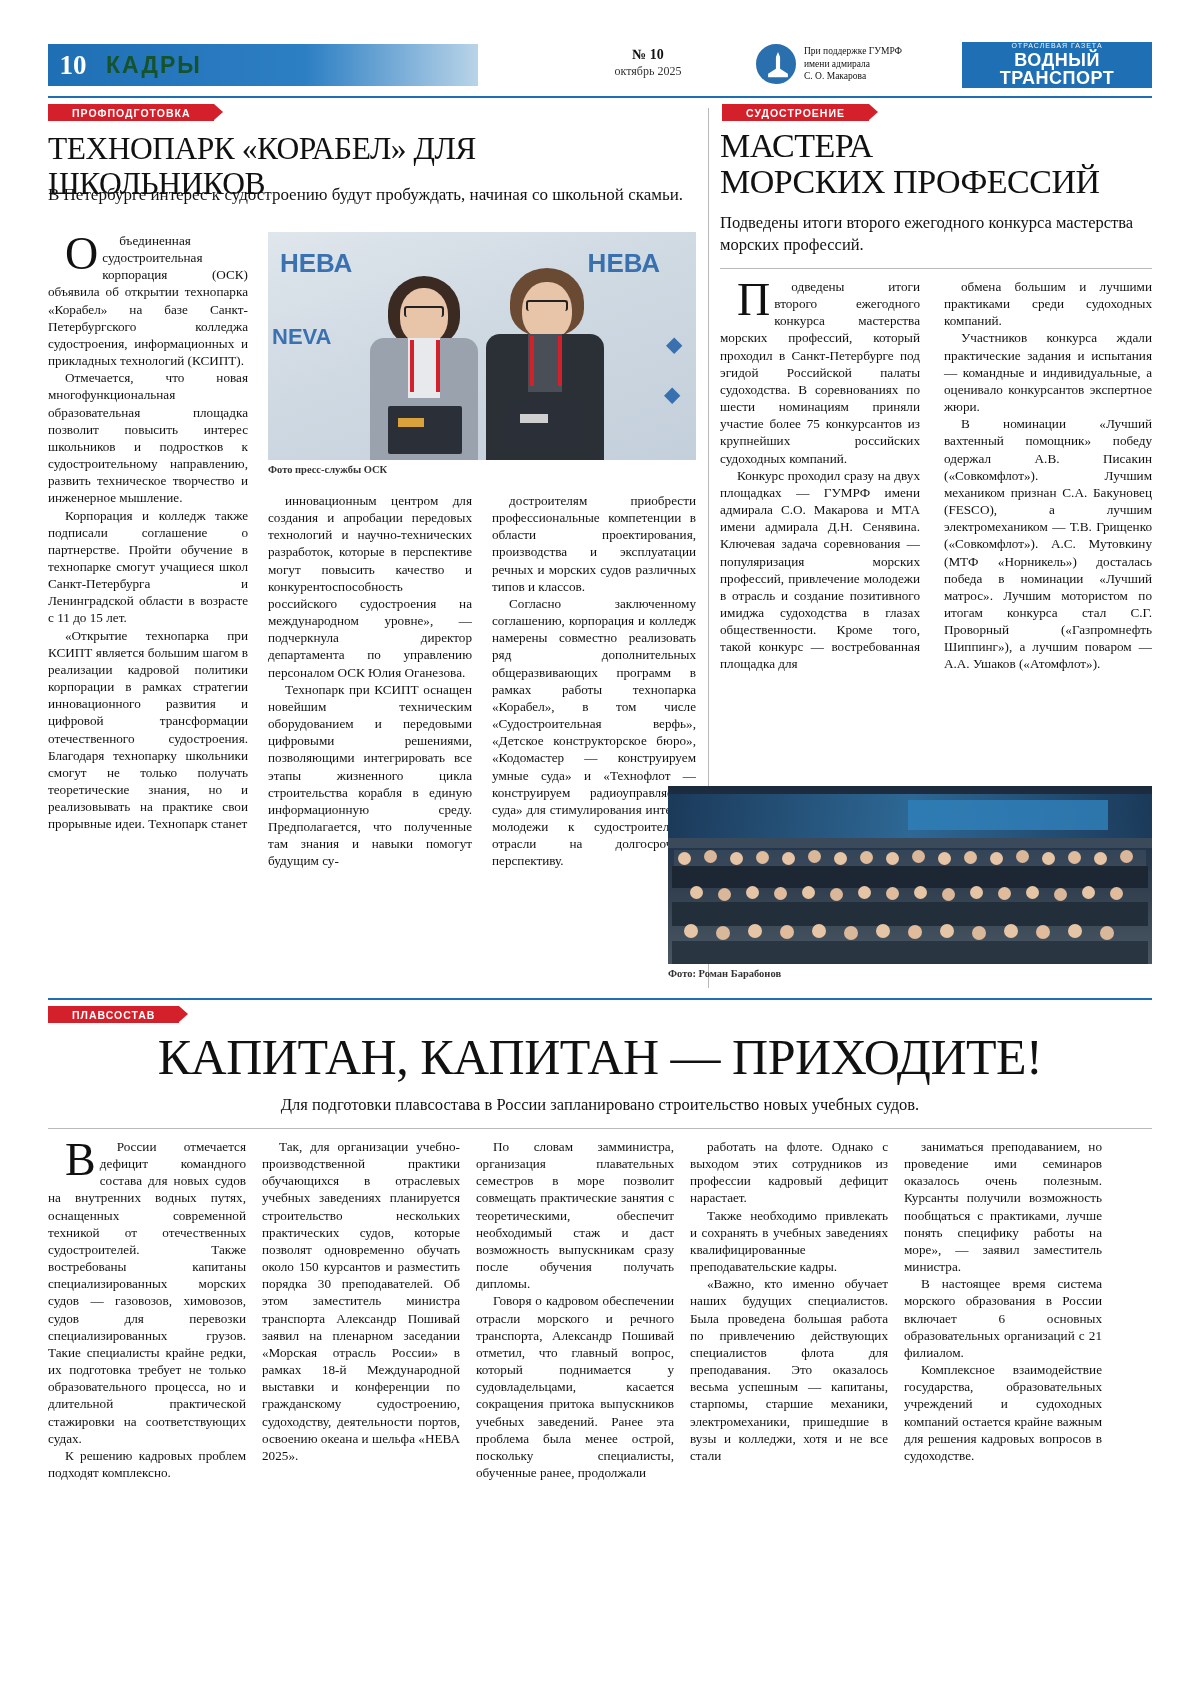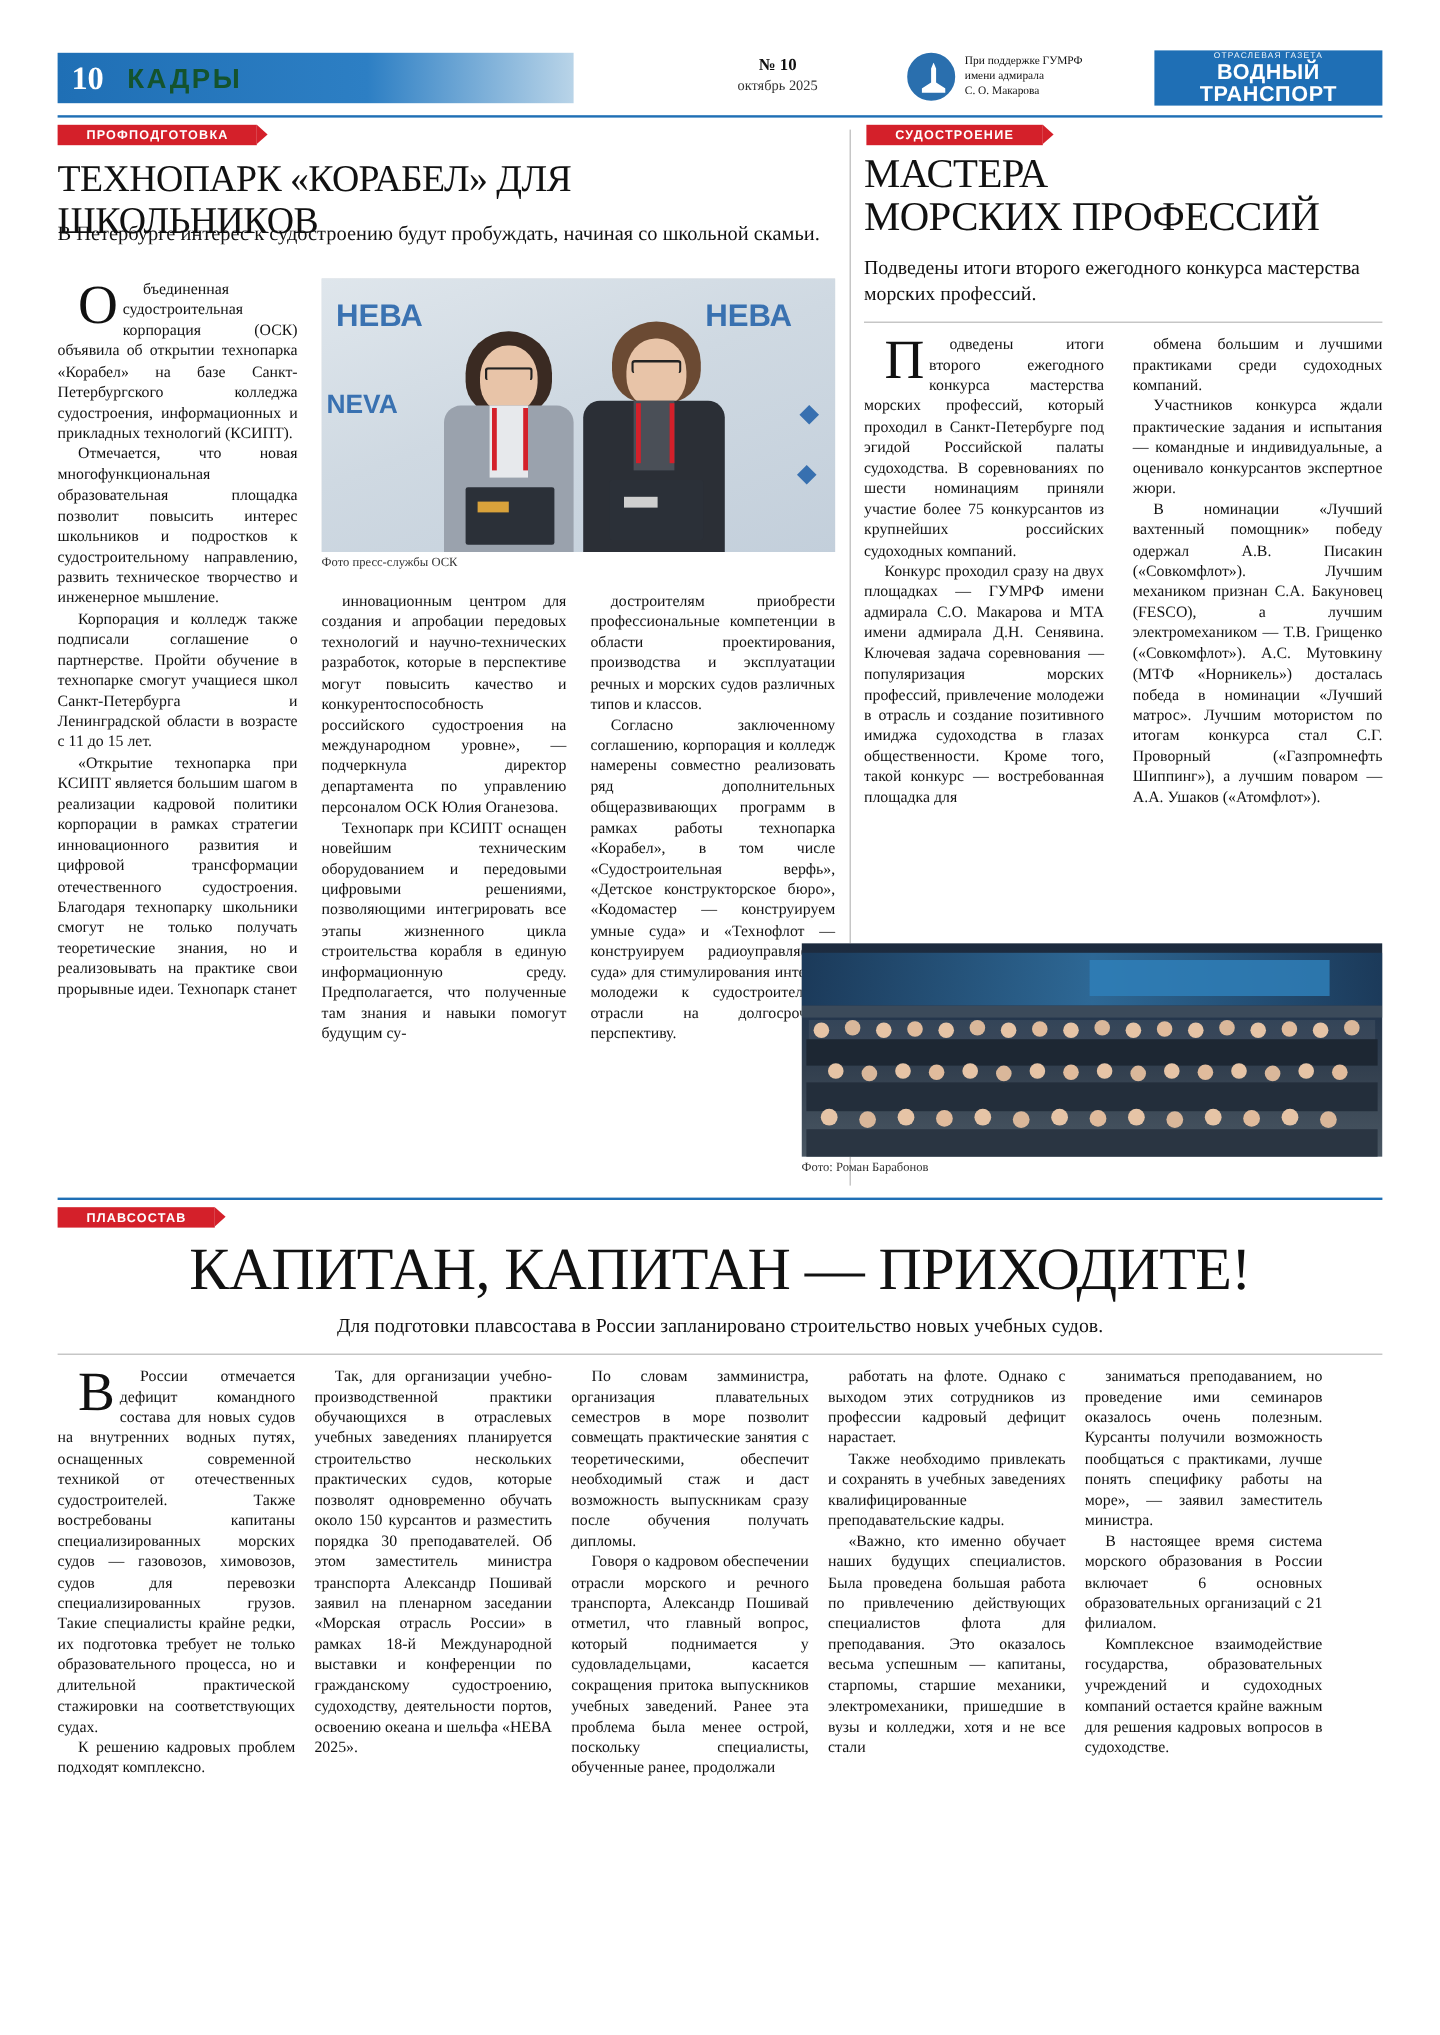--- a/index.html
+++ b/index.html
@@ -55,7 +55,7 @@
   .mh-brand {
     position:absolute; right:0; top:-2px; width:190px; height:46px;
     background:#1f6fb5; color:#fff;
-    display:flex; flex-direction:column; align-items:center; justify-content:center;
+    display:flex; flex-direction:column; align-items:center; justify-content:space-between;
     font-family:"Liberation Sans", sans-serif;
   }
   .mh-brand .b1 { font-size:7px; letter-spacing:1px; opacity:.95; margin-bottom:1px;}

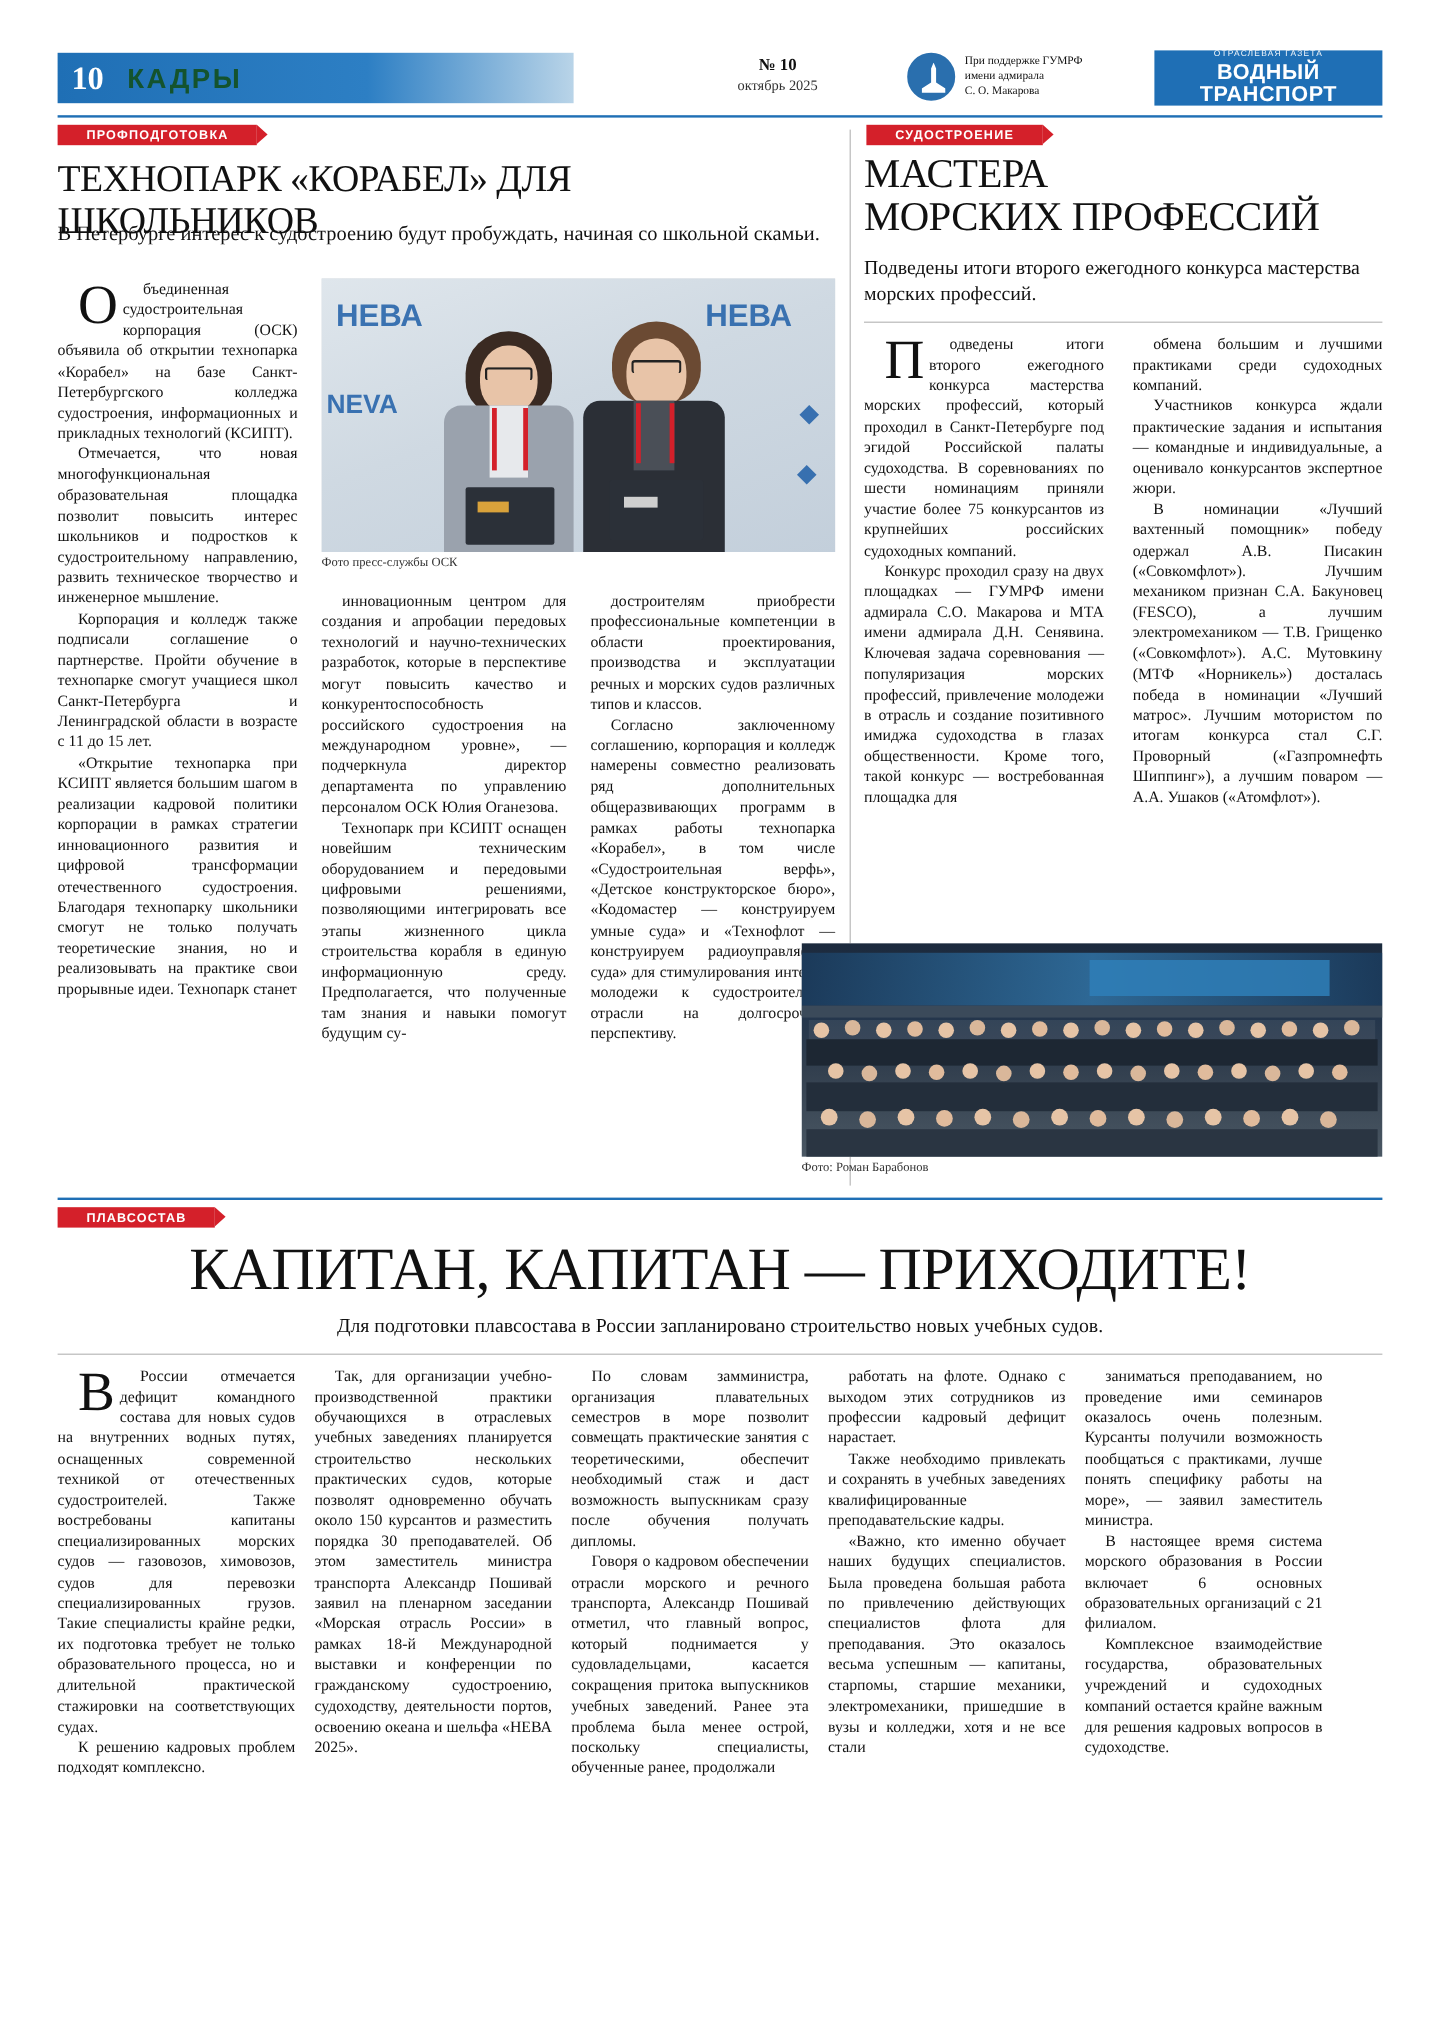--- a/index.html
+++ b/index.html
@@ -93,7 +93,7 @@
   }
 
   .photo { position:absolute; overflow:hidden; background:#d8dde2; }
-  .caption { position:absolute; font-size:10.5px; color:#333; font-family:"Liberation Serif", serif; }
+  .caption { position:absolute; font-size:10.5px; color:#333; font-family:"Liberation Serif", serif;font-weight:bold; }
 
   
   .p1-bg { position:absolute; inset:0; background:linear-gradient(160deg,#dfe6ec 0%, #cfd9e2 45%, #c3cfdb 100%); }

